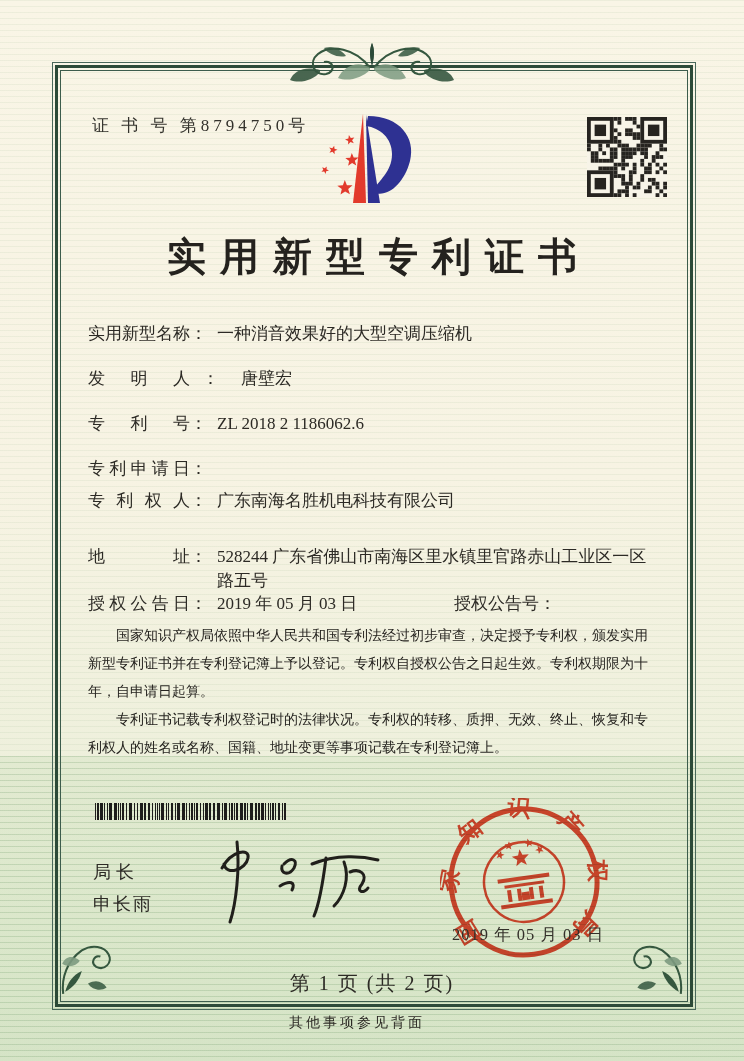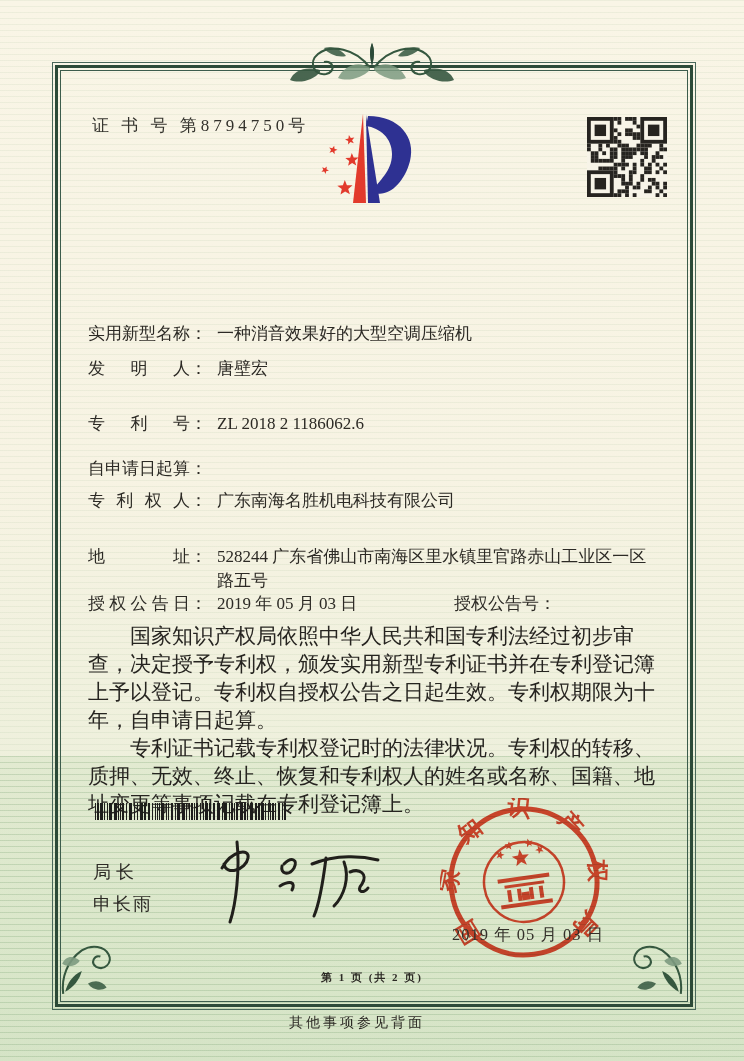--- a/index.html
+++ b/index.html
@@ -257,6 +257,7 @@
       </g>
   </svg>
 
+  <div class="title">实用新型专利证书</div>
 
   <div class="row" style="top:322px;">
     <span class="lbl">实用新型名称</span>

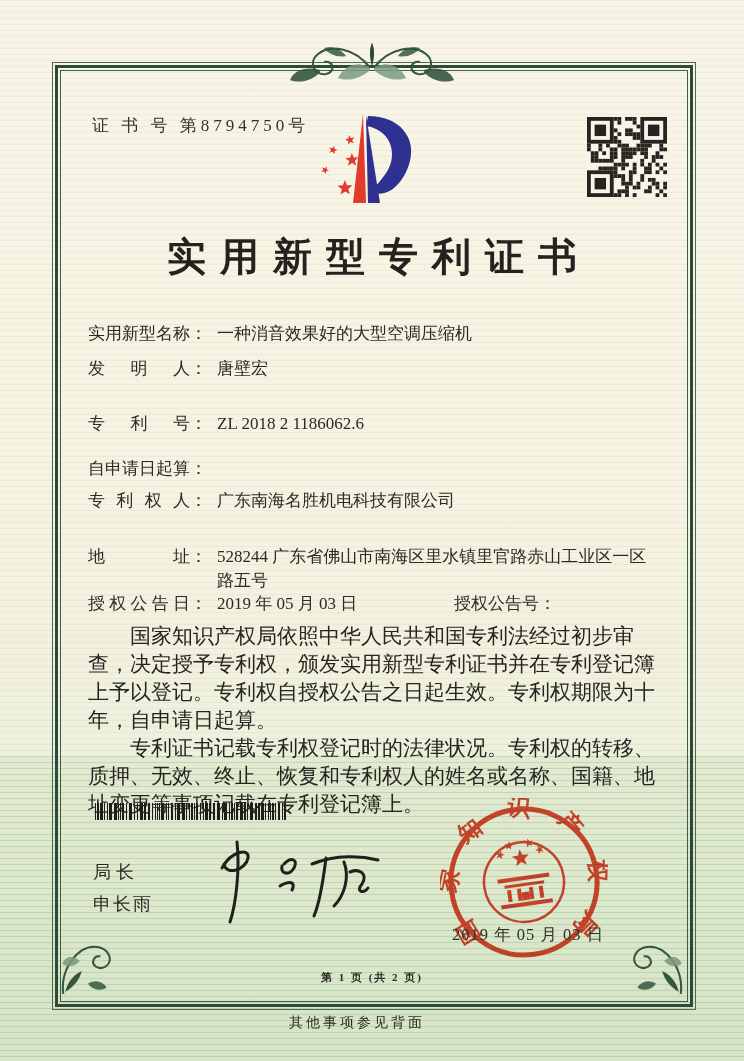--- a/index.html
+++ b/index.html
@@ -264,7 +264,7 @@
       <span class="col">：</span>
     <span class="val">一种消音效果好的大型空调压缩机</span>
   </div>
-  <div class="row" style="top:357px;">
+  <div class="row" style="top:367px;gap:12px;">
     <span class="lbl">发明人</span>
       <span class="col">：</span>
     <span class="val">唐壁宏</span>

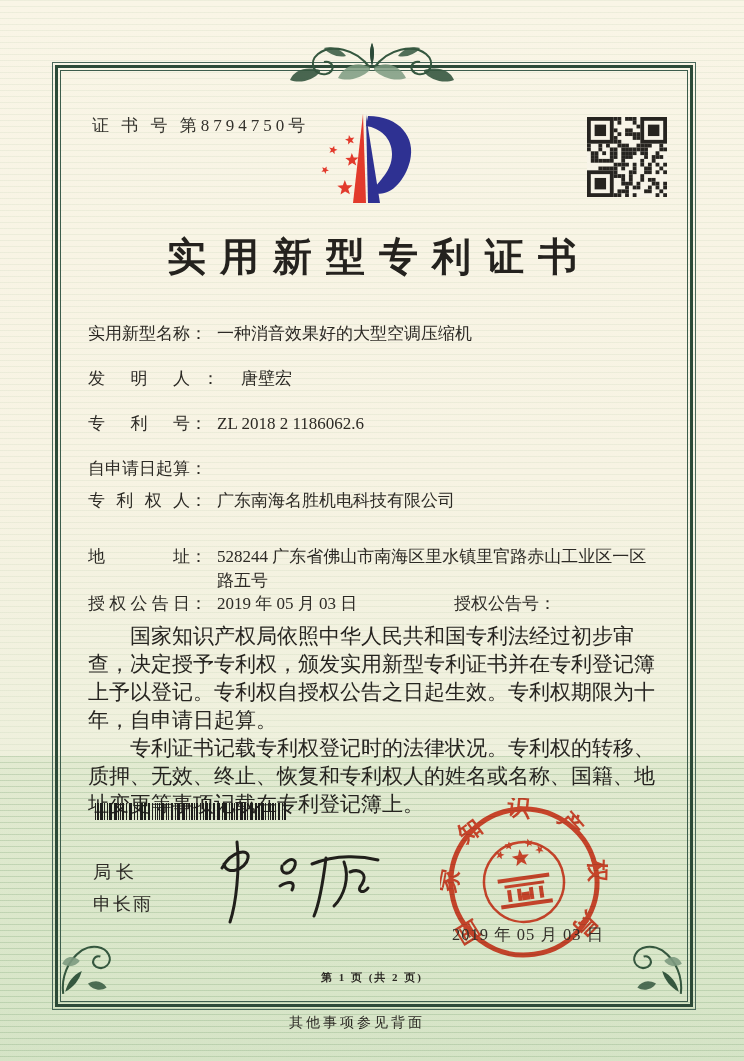--- a/index.html
+++ b/index.html
@@ -275,7 +275,7 @@
     <span class="val">ZL 2018 2 1186062.6</span>
   </div>
   <div class="row" style="top:457px;">
-    <span class="lbl">自申请日起算</span>
+    <span class="lbl">专利申请日</span>
       <span class="col">：</span>
   </div>
   <div class="row" style="top:489px;">

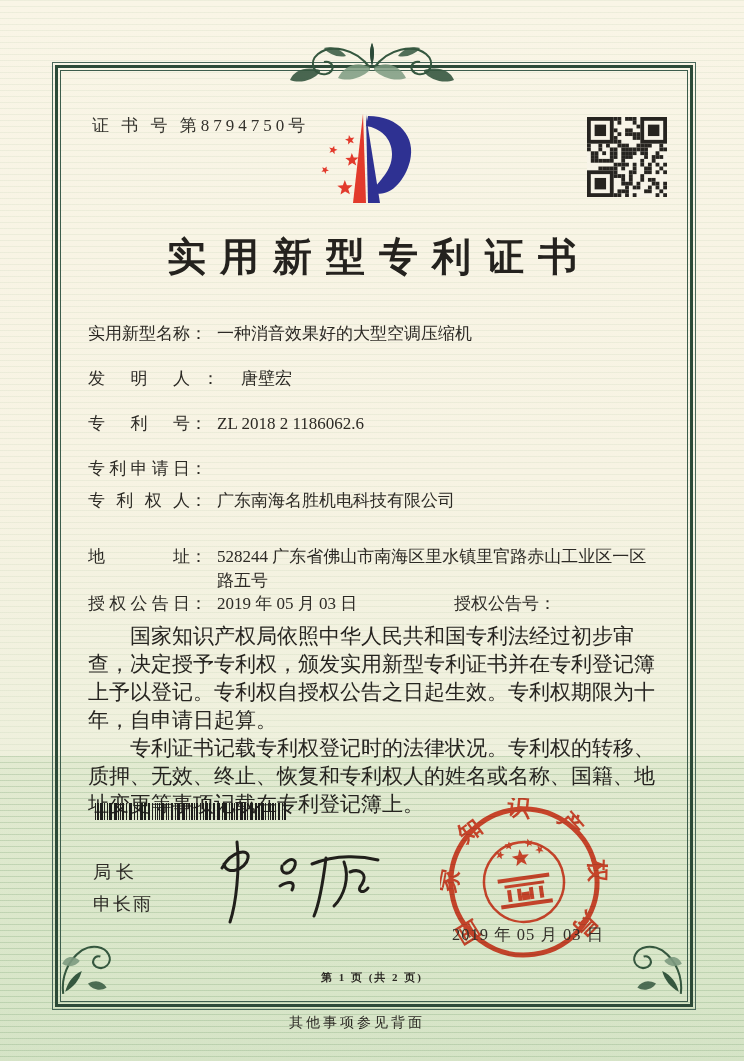--- a/index.html
+++ b/index.html
@@ -40,7 +40,7 @@
   .row.addr .val{width:436px;}
   .pair2{position:absolute;left:366px;top:0;display:flex;font-size:17px;}
   .pair2 .val{margin-left:10px;}
-  .paras{position:absolute;left:88px;top:622px;width:572px;font-size:21px;line-height:28px;color:#262420;}
+  .paras{position:absolute;left:88px;top:622px;width:572px;font-size:14px;line-height:28px;color:#262420;}
   .paras p{margin:0;text-indent:2em;}
   .barcode{position:absolute;left:95px;top:803px;}
   .sig-title{position:absolute;left:93px;top:860px;font-size:18px;letter-spacing:5px;color:#2c2a25;}

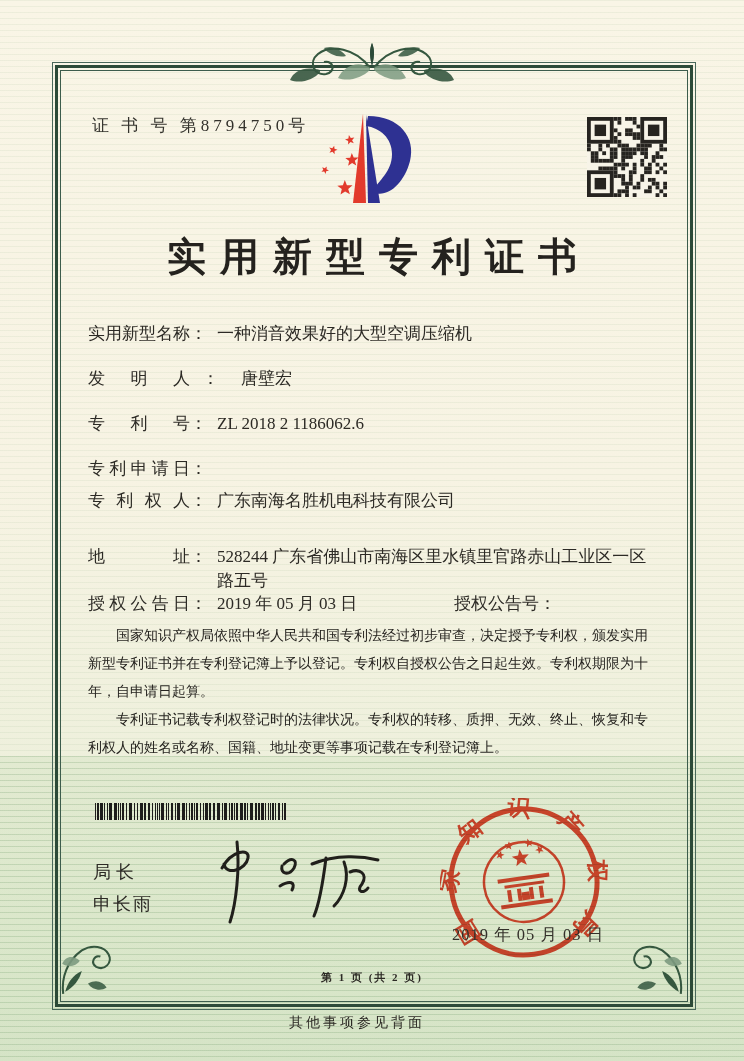--- a/index.html
+++ b/index.html
@@ -48,7 +48,7 @@
   .signature{position:absolute;left:192px;top:834px;}
   .seal{position:absolute;left:440px;top:798px;mix-blend-mode:multiply;opacity:.92;}
   .seal-date{position:absolute;left:452px;top:924px;font-size:16.5px;letter-spacing:1px;color:#33302a;z-index:3;}
-  .page-num{position:absolute;left:0;right:0;top:970px;text-align:center;font-size:11px;letter-spacing:2px;color:#2c2a25;font-weight:bold;}
+  .page-num{position:absolute;left:0;right:0;top:970px;text-align:center;font-size:20px;letter-spacing:2px;color:#2c2a25;}
   .back-note{position:absolute;left:0;right:30px;top:1014px;text-align:center;font-size:14px;letter-spacing:3px;color:#2c2a25;}
 </style>
 </head>

